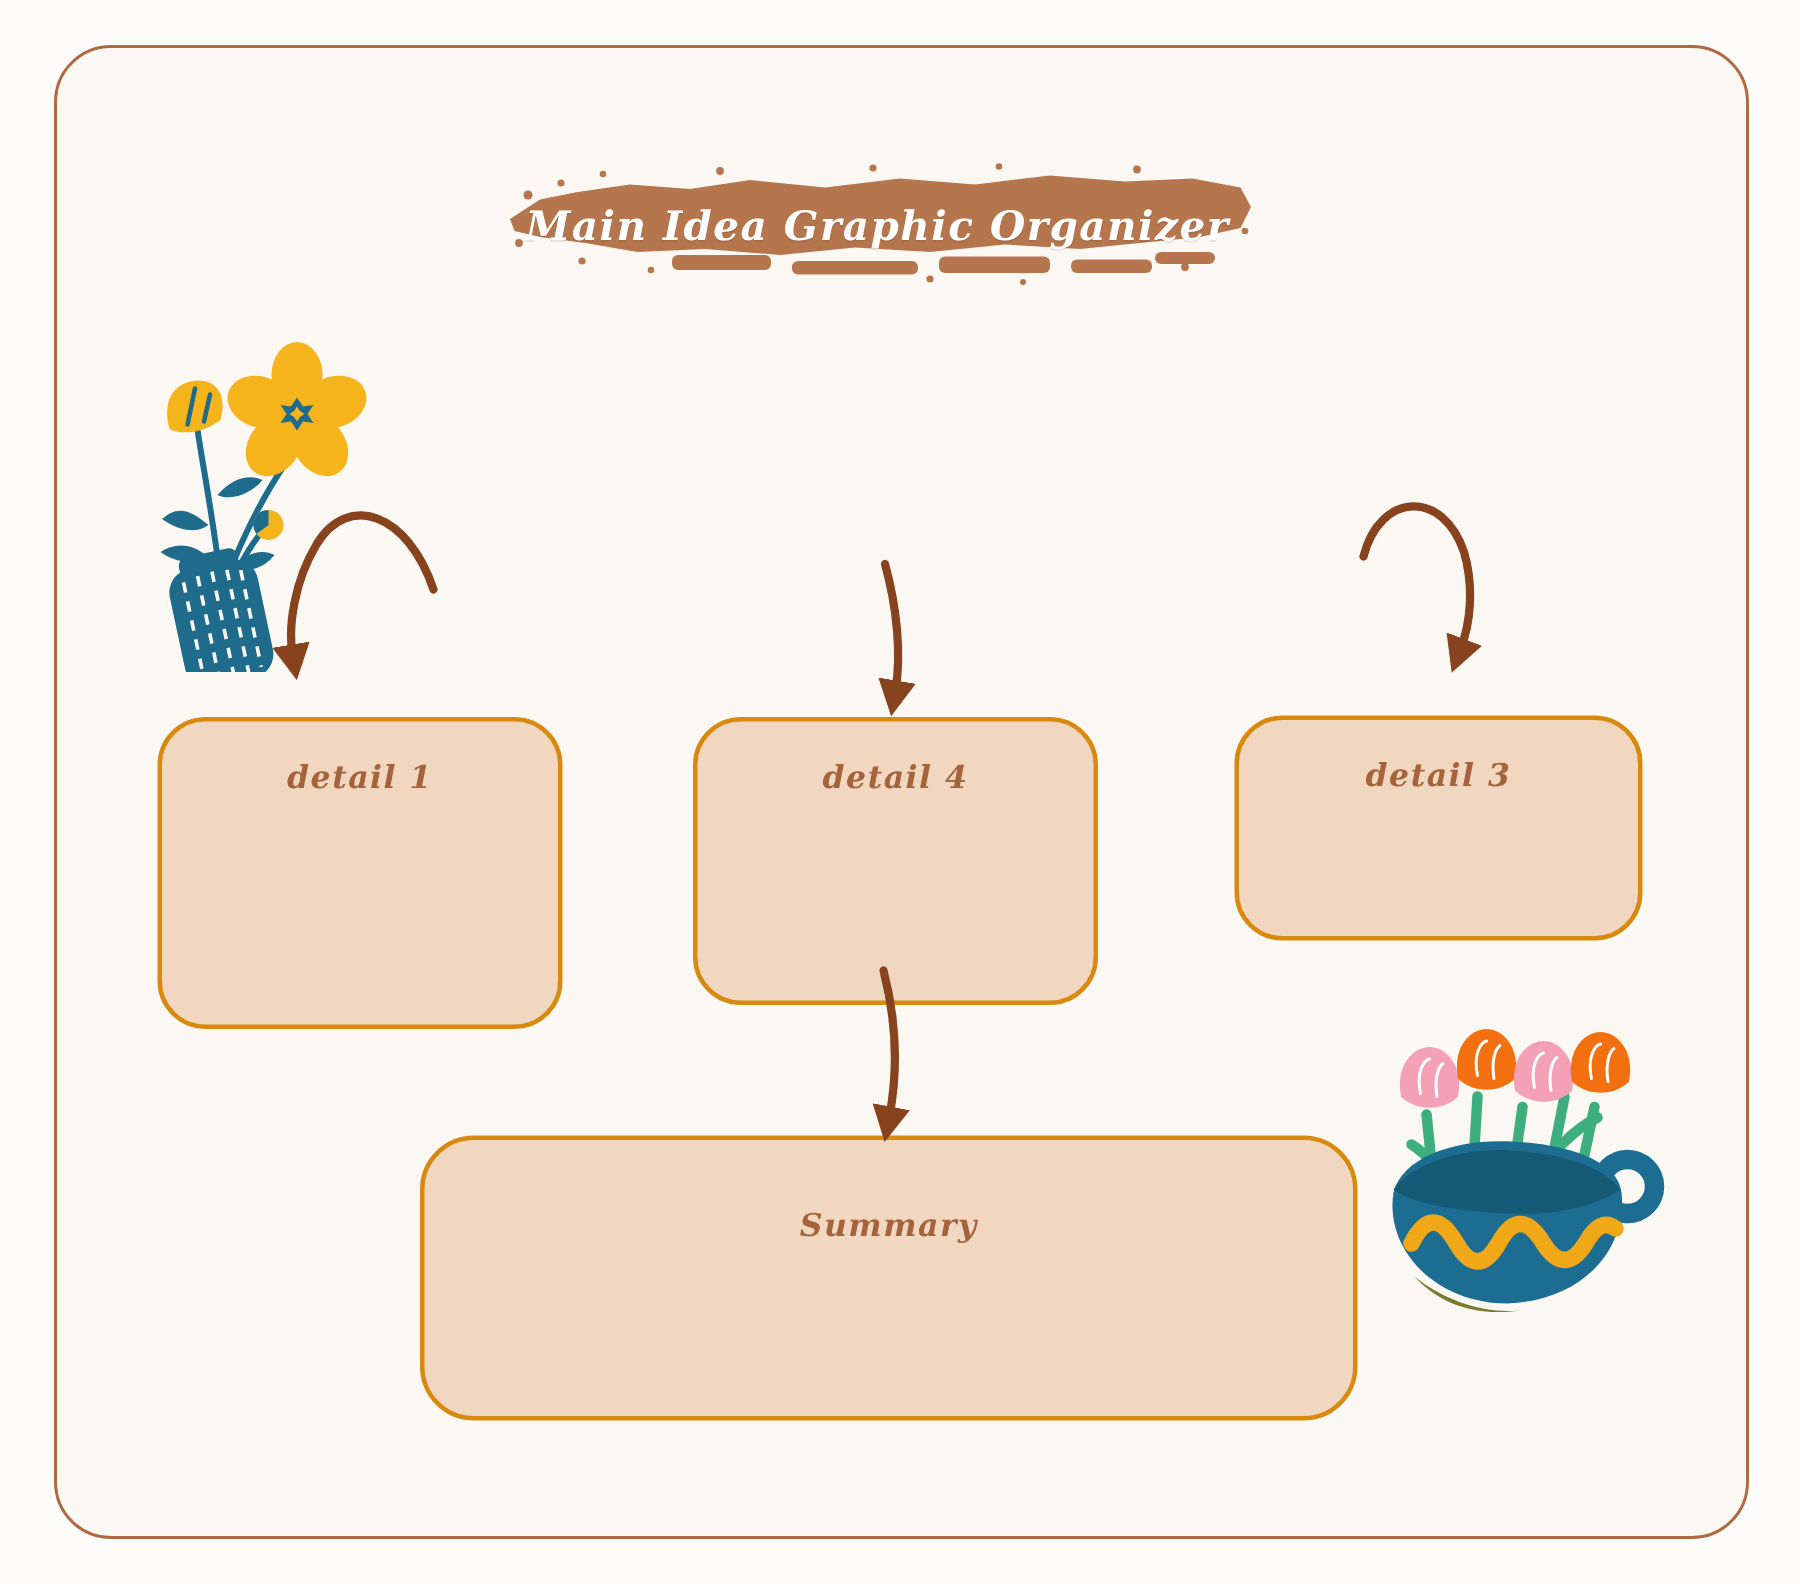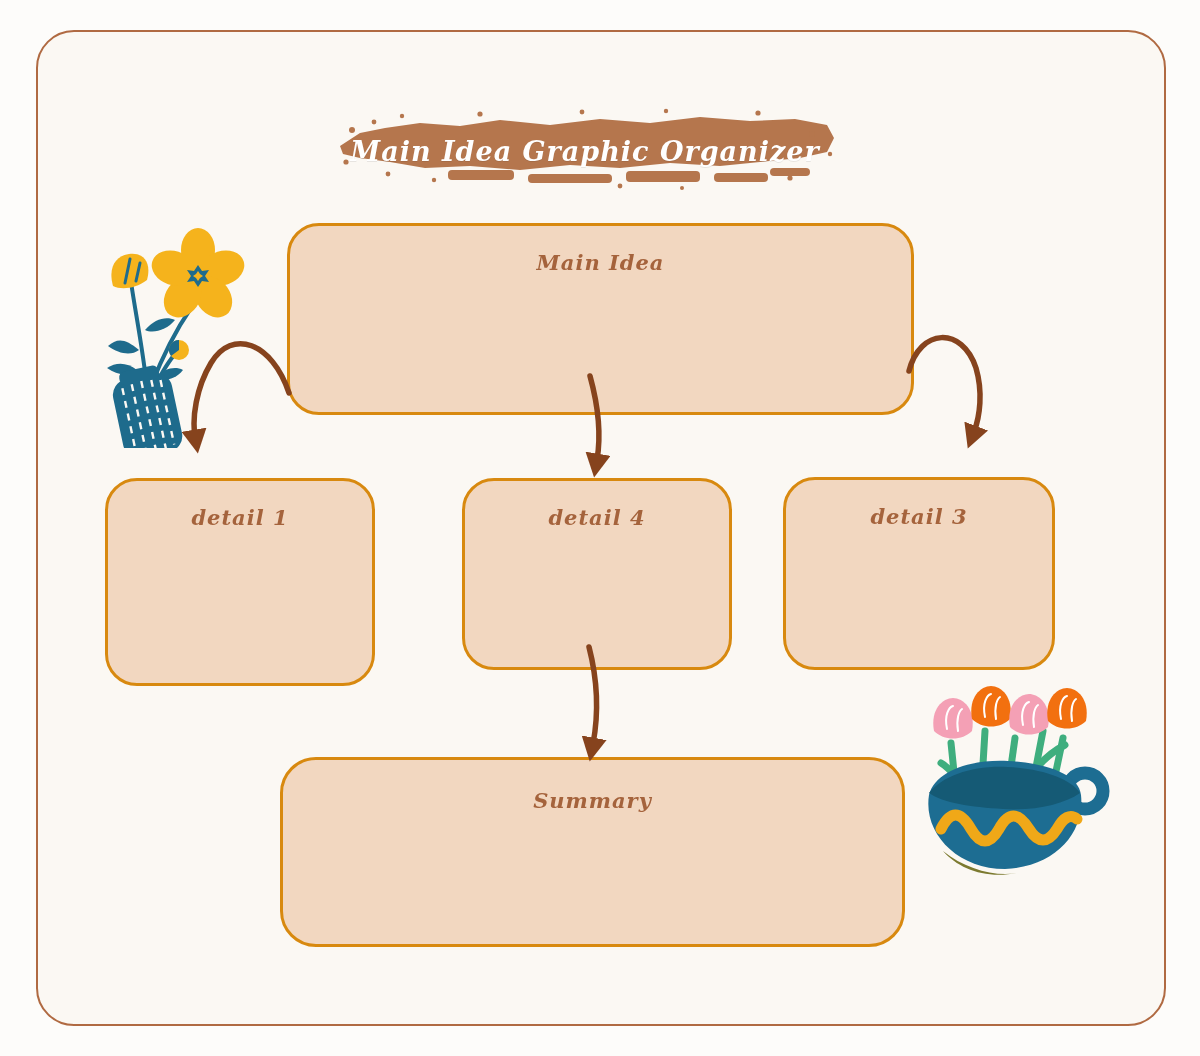--- a/index.html
+++ b/index.html
@@ -86,9 +86,6 @@
     <div class="title-text">Main Idea Graphic Organizer</div>
   </div>
 
-  <div class="box" id="box-main">
-    <div class="box-label">Main Idea</div>
-  </div>
   <div class="box" id="box-detail1">
     <div class="box-label">detail 1</div>
   </div>

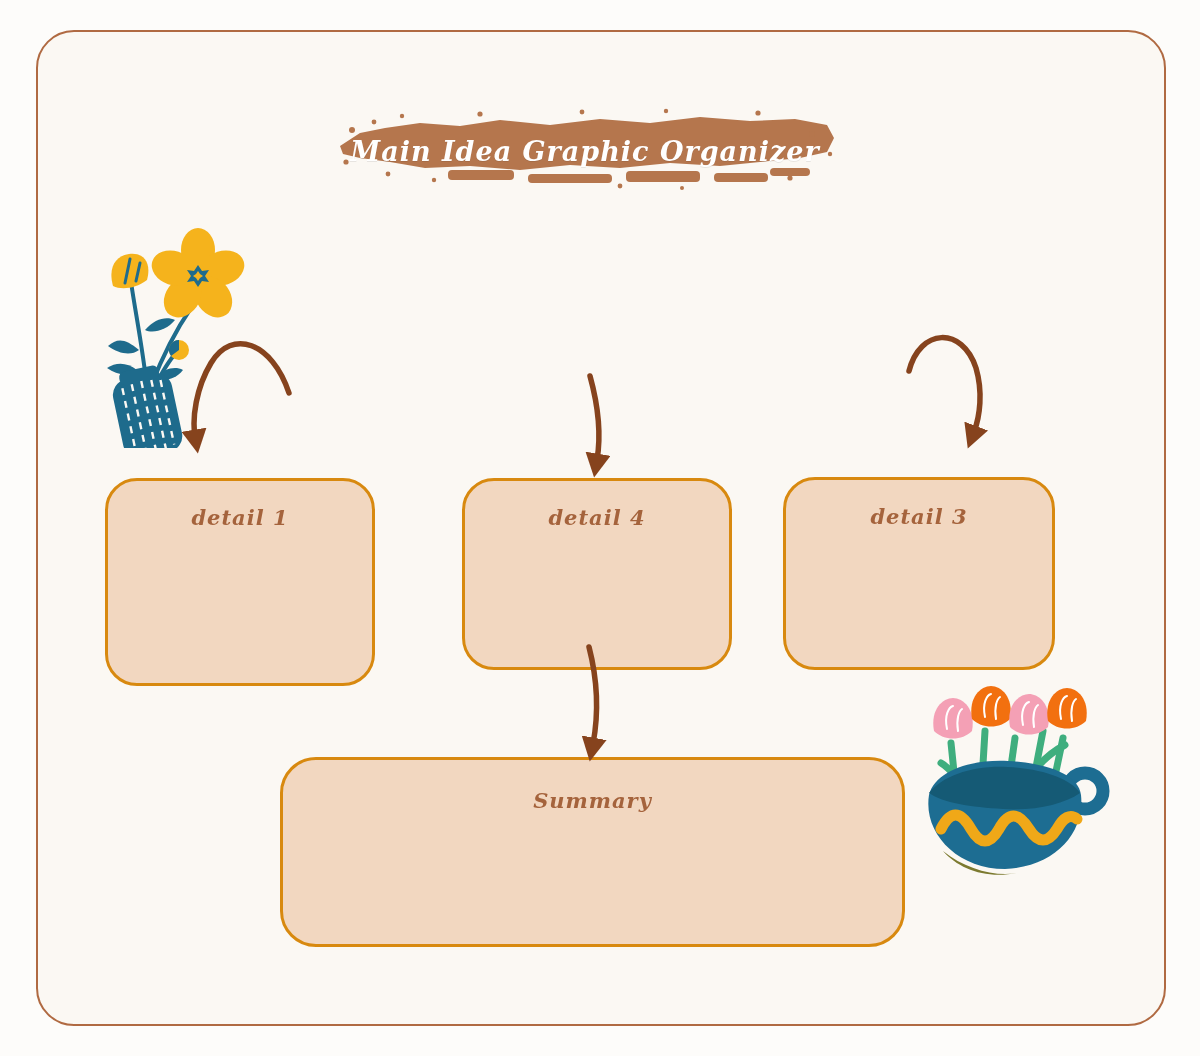--- a/index.html
+++ b/index.html
@@ -42,7 +42,7 @@
   #box-main    { left:287px; top:223px; width:627px; height:192px; }
   #box-detail1 { left:105px; top:478px; width:270px; height:208px; }
   #box-detail2 { left:462px; top:478px; width:270px; height:192px; }
-  #box-detail3 { left:783px; top:477px; width:272px; height:193px; }
+  #box-detail3 { left:823px; top:477px; width:272px; height:150px; }
   #box-summary { left:280px; top:757px; width:625px; height:190px; border-radius:36px; }
   #box-summary .box-label { margin-top:28px; }
   .arrows-layer { position:absolute; left:0; top:0; width:1200px; height:1056px; pointer-events:none; }

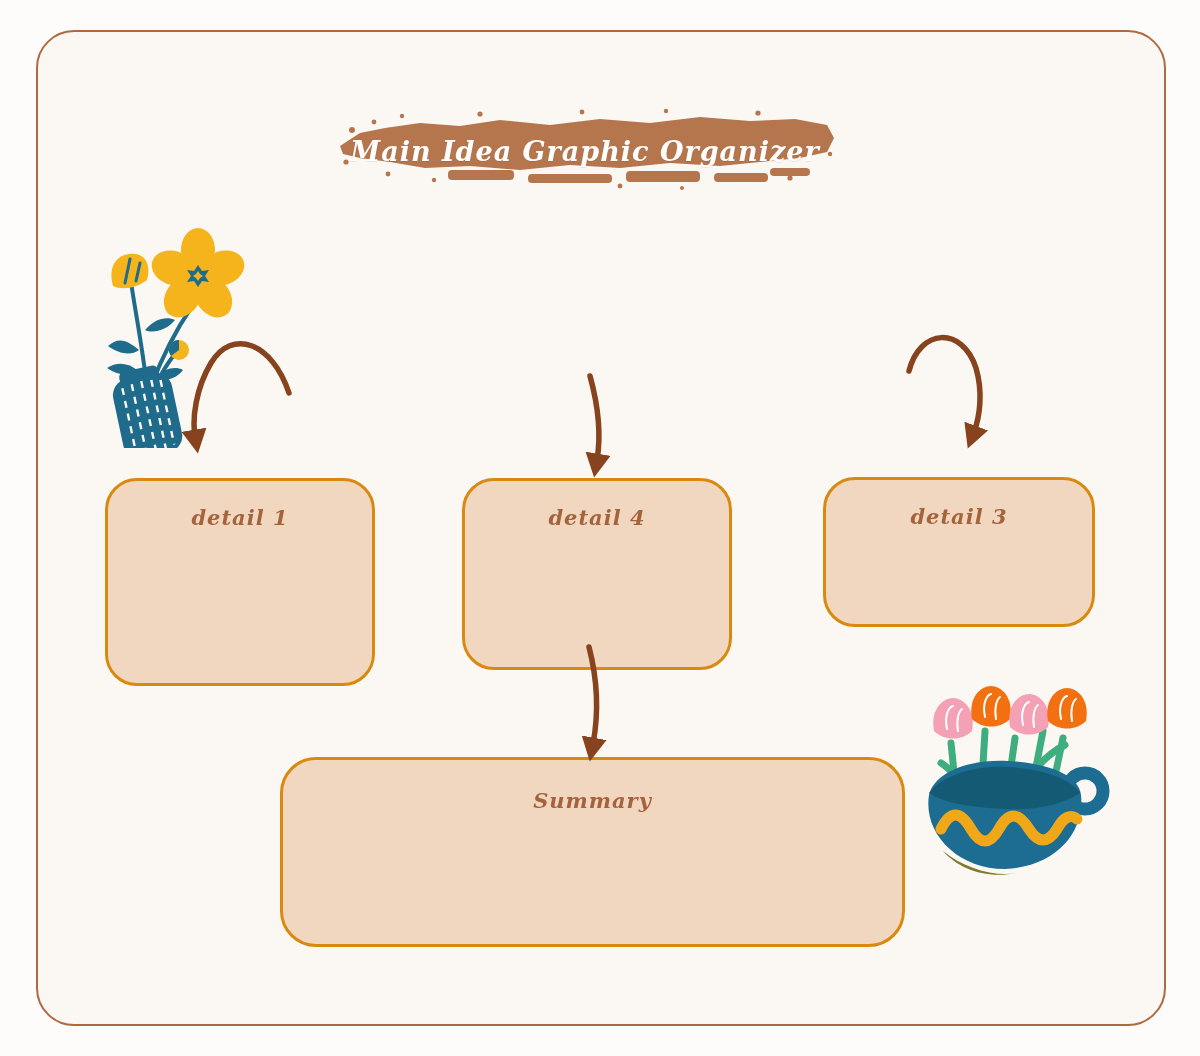--- a/index.html
+++ b/index.html
@@ -44,7 +44,7 @@
   #box-detail2 { left:462px; top:478px; width:270px; height:192px; }
   #box-detail3 { left:823px; top:477px; width:272px; height:150px; }
   #box-summary { left:280px; top:757px; width:625px; height:190px; border-radius:36px; }
-  #box-summary .box-label { margin-top:28px; }
+  #box-summary .box-label { margin-top:44px; }
   .arrows-layer { position:absolute; left:0; top:0; width:1200px; height:1056px; pointer-events:none; }
   .decoration { position:absolute; pointer-events:none; }
   #deco-vase { left:95px;  top:228px; width:180px; height:220px; }

